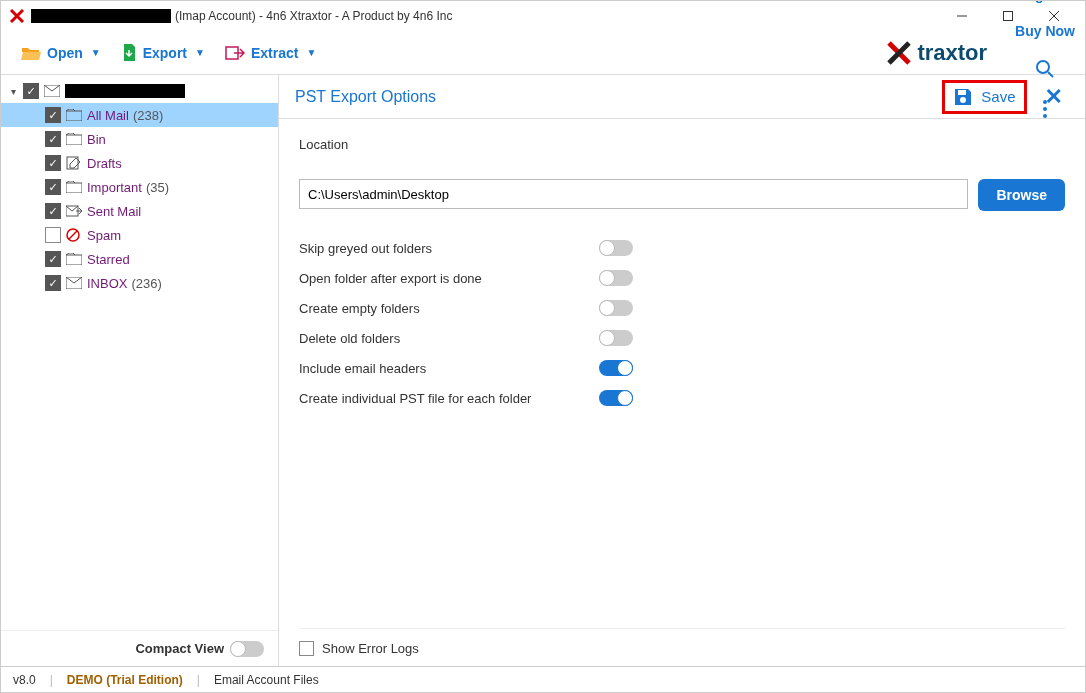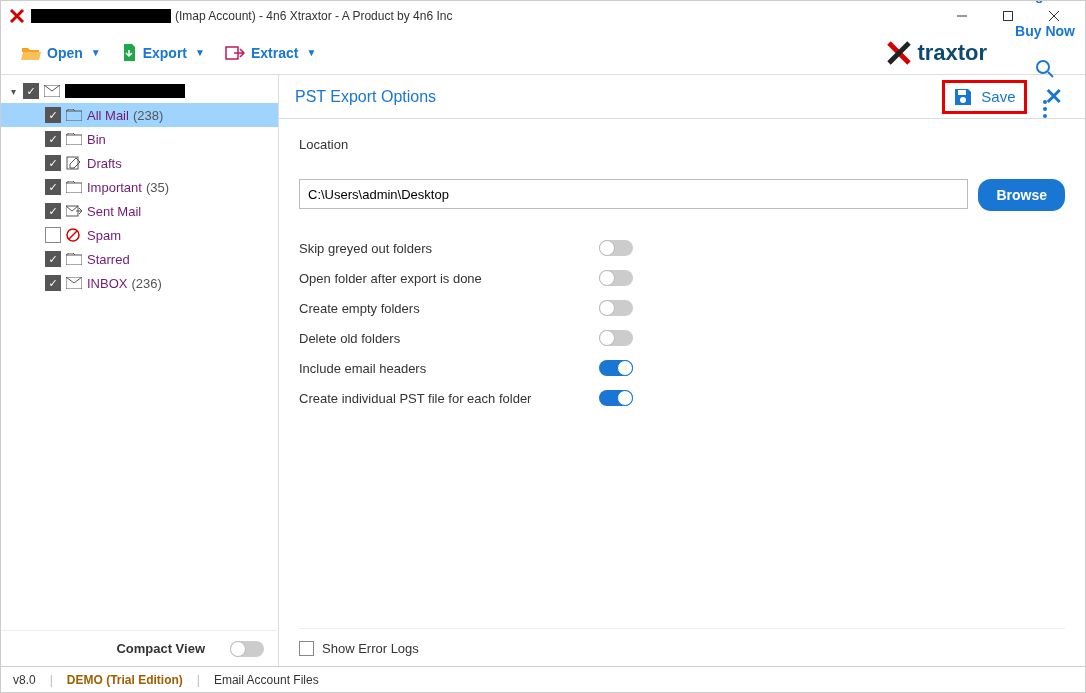--- a/index.html
+++ b/index.html
@@ -52,7 +52,7 @@
 .field-label { font-size: 13px; color: #333; }
 .locrow { display: flex; gap: 10px; margin-bottom: 14px; margin-top: 19px; }
 .locinput { flex: 1; height: 30px; border: 1px solid #bbb; padding: 0 8px; font-size: 13px; }
-.browse { background: #1976d2; color: #fff; border: none; height: 32px; padding: 0 18px; font-size: 14px; font-weight: 600; cursor: pointer; border-radius: 13px; }
+.browse { background: #1976d2; color: #fff; border: none; height: 32px; padding: 0 18px; font-size: 14px; font-weight: 600; cursor: pointer; border-radius: 6px; }
 
 .optrow { display: flex; align-items: center; height: 30px; }
 .optrow .olabel { width: 300px; font-size: 13px; color: #333; }

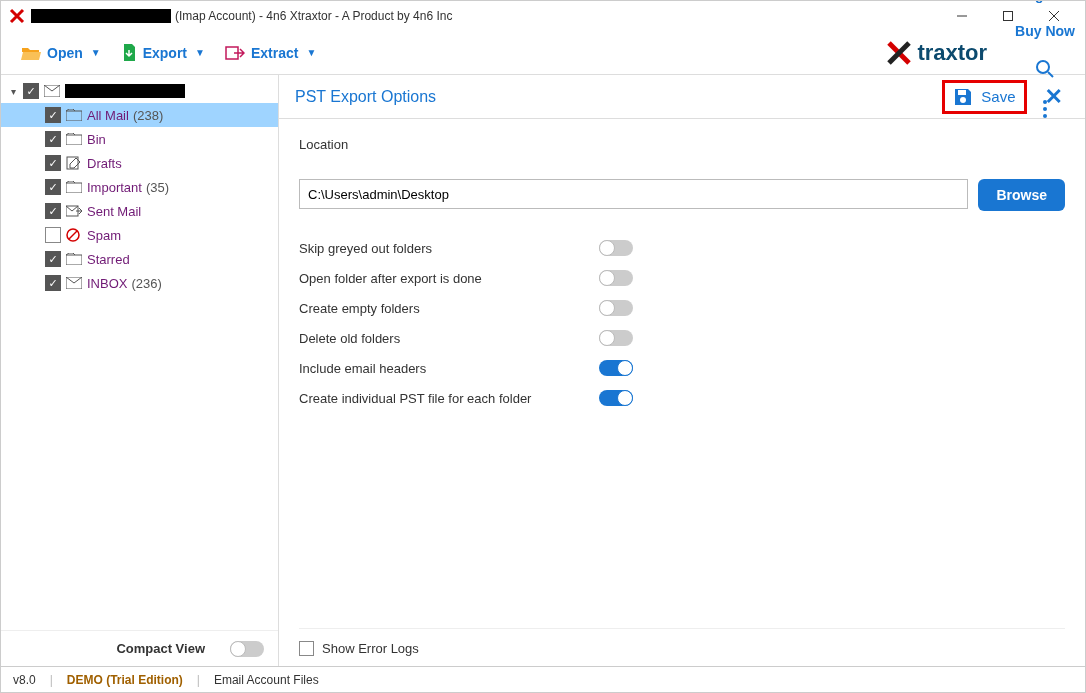--- a/index.html
+++ b/index.html
@@ -38,7 +38,7 @@
 .treerow .count { color: #555; margin-left: 4px; }
 .treerow .redact { background: #000; display: inline-block; width: 120px; height: 14px; }
 
-.compact { border-top: 1px solid #eee; height: 36px; display: flex; align-items: center; justify-content: flex-end; padding: 0 14px; gap: 25px; font-size: 13px; font-weight: 600; color: #333; }
+.compact { border-top: 1px solid #eee; height: 36px; display: flex; align-items: center; justify-content: flex-end; padding: 0 14px; gap: 6px; font-size: 13px; font-weight: 600; color: #333; }
 
 .main { flex: 1; display: flex; flex-direction: column; }
 .panelhead { height: 44px; border-bottom: 1px solid #ddd; display: flex; align-items: center; padding: 0 16px; }

